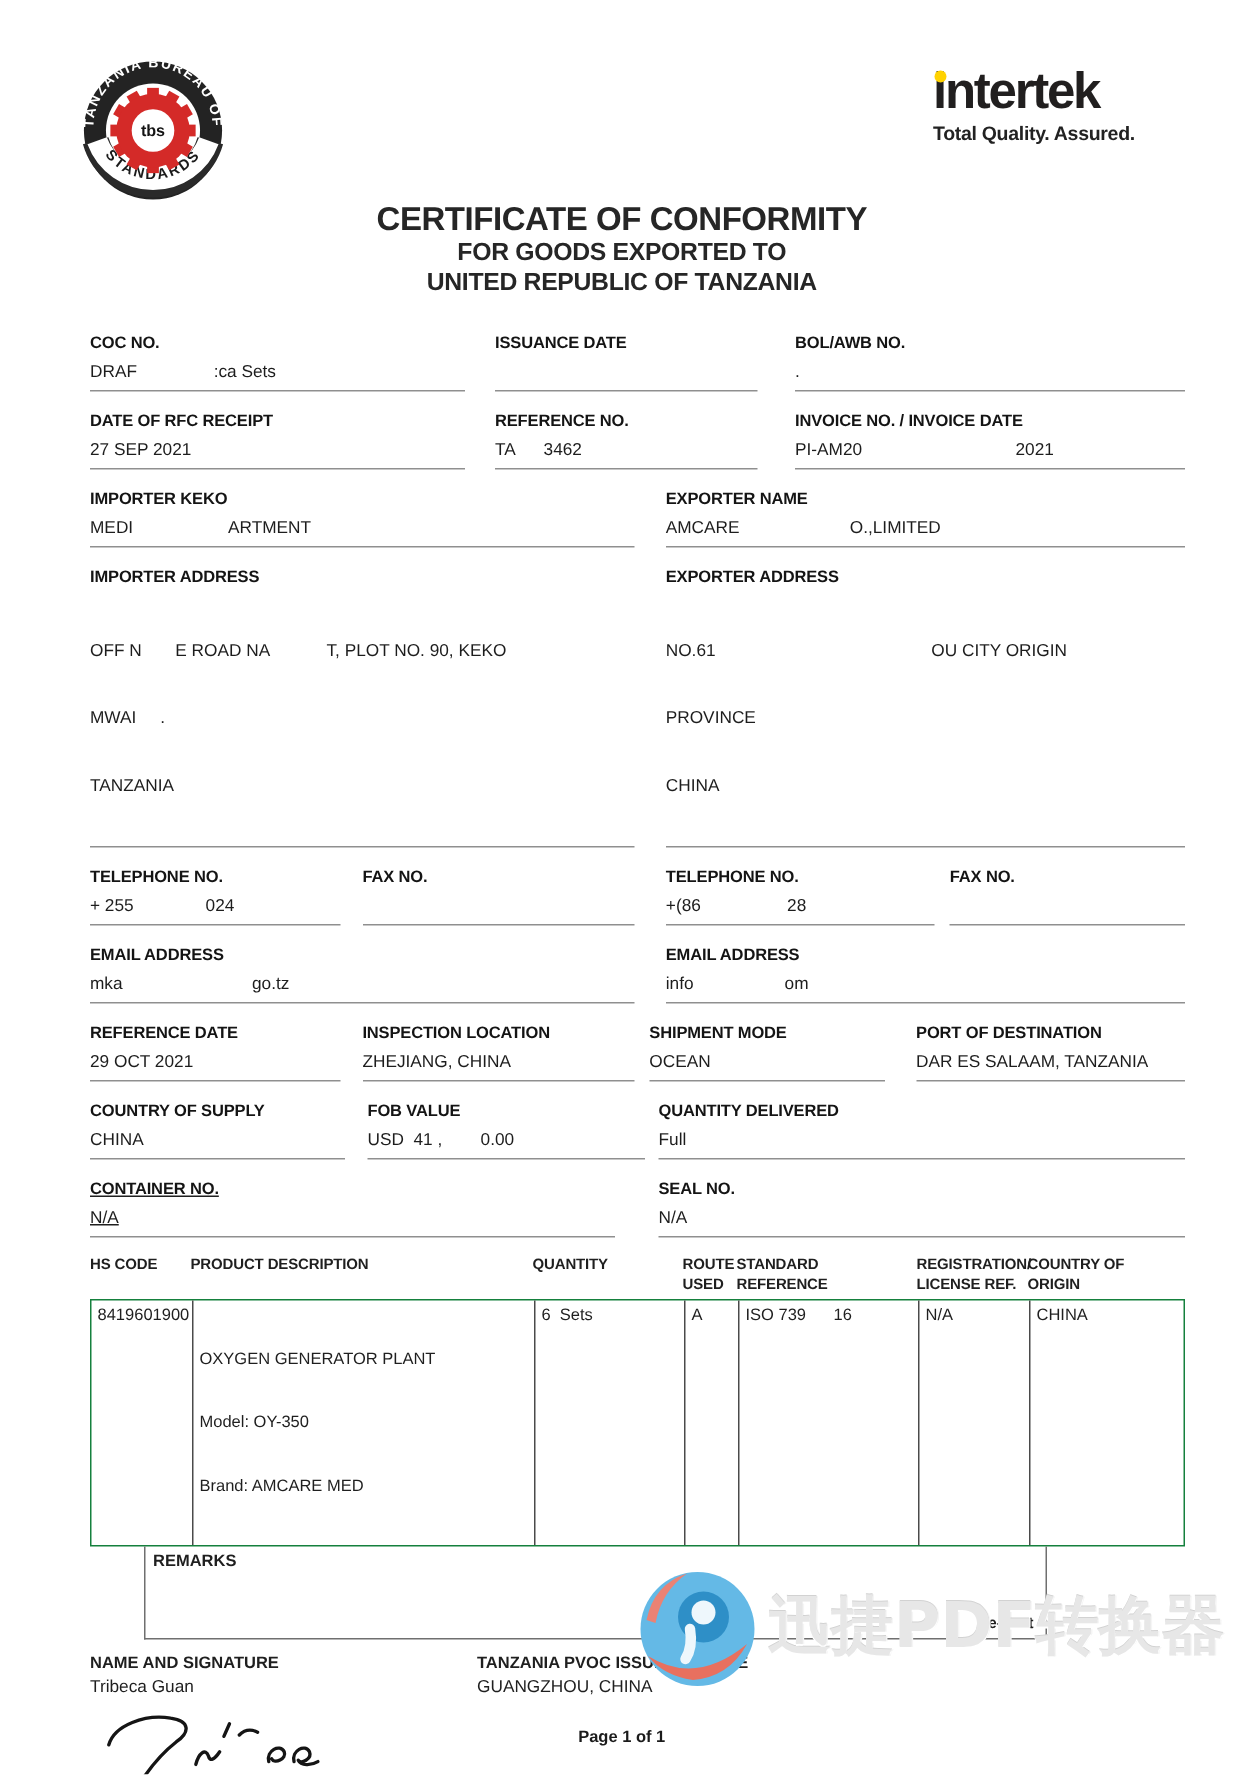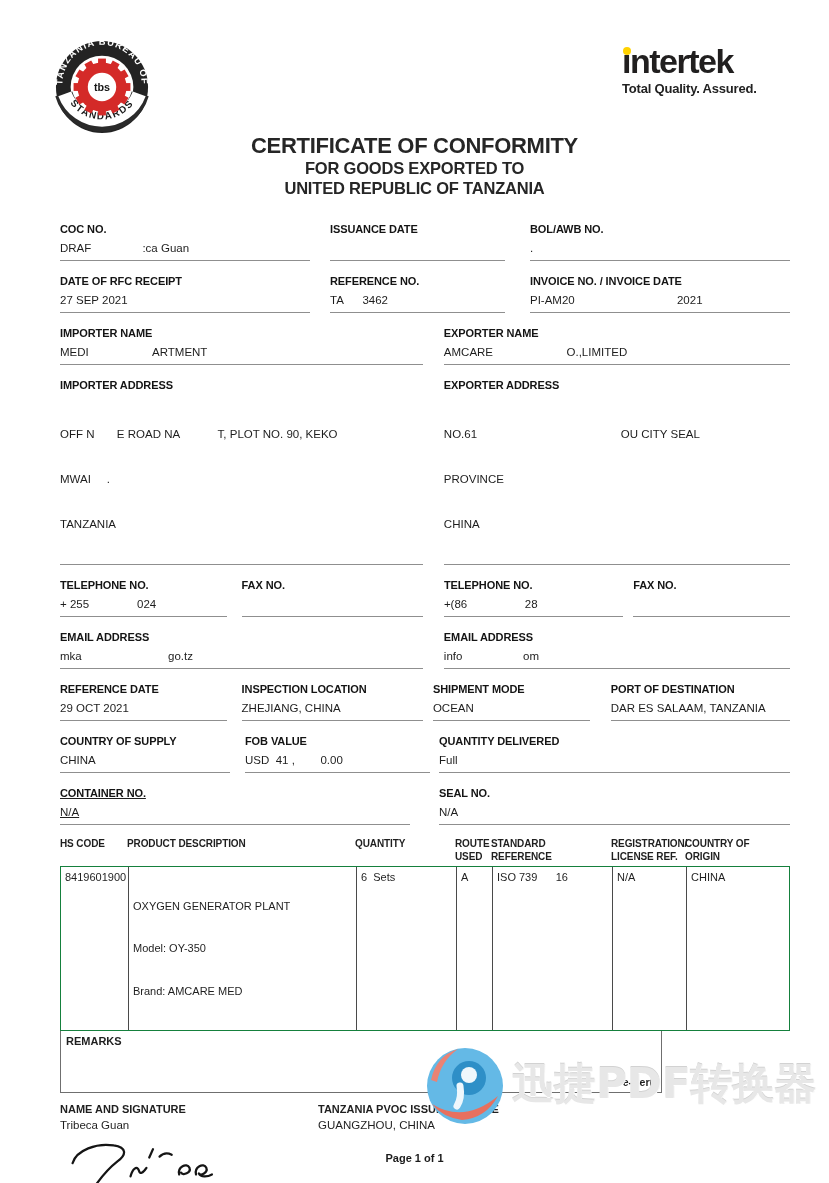--- a/index.html
+++ b/index.html
@@ -122,7 +122,7 @@
     <div class="frow">
       <div class="fld w250">
         <div class="flabel">COC NO.</div>
-        <div class="fval">DRAF                :ca Guan</div>
+        <div class="fval">DRAF                :ca Sets</div>
       </div>
       <div class="fld w175 g20">
         <div class="flabel">ISSUANCE DATE</div>

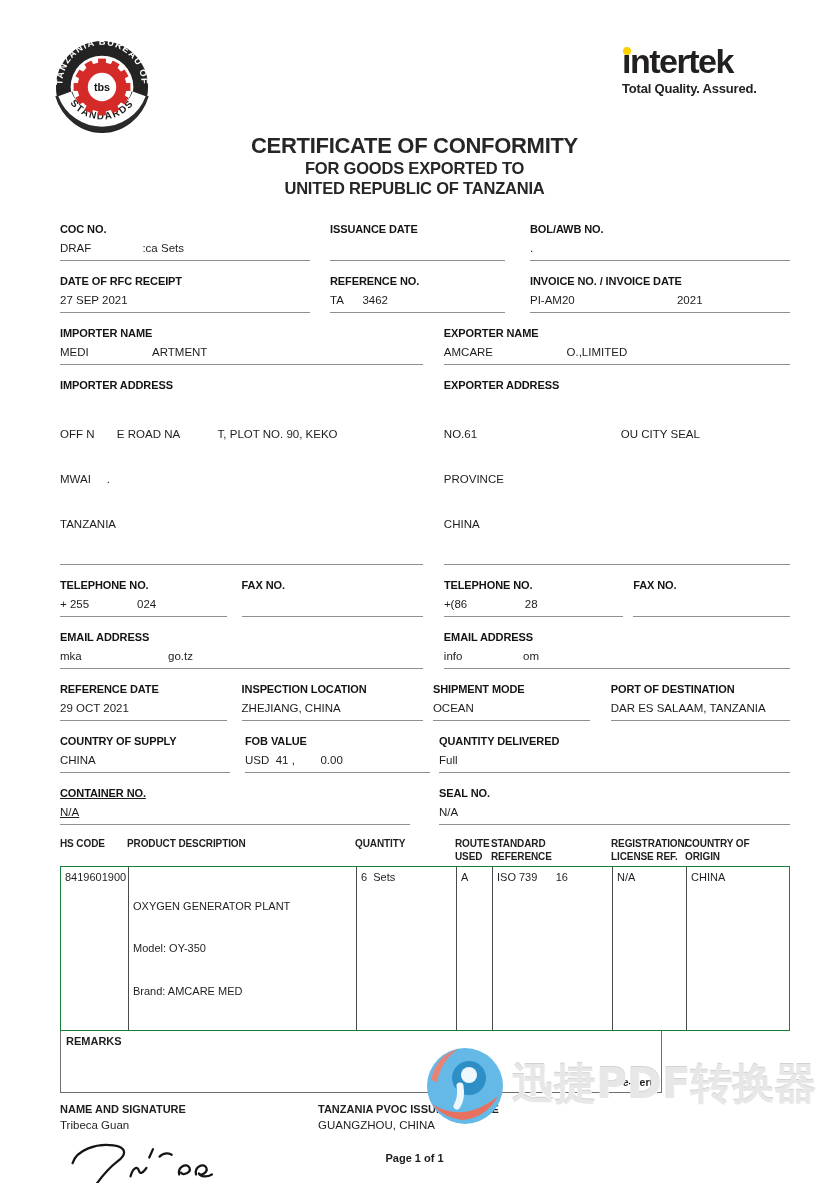--- a/index.html
+++ b/index.html
@@ -151,7 +151,7 @@
 
     <div class="frow">
       <div class="fld w370">
-        <div class="flabel">IMPORTER NAME</div>
+        <div class="flabel">IMPORTER KEKO</div>
         <div class="fval">MEDI                    ARTMENT</div>
       </div>
       <div class="fld w353 g7">

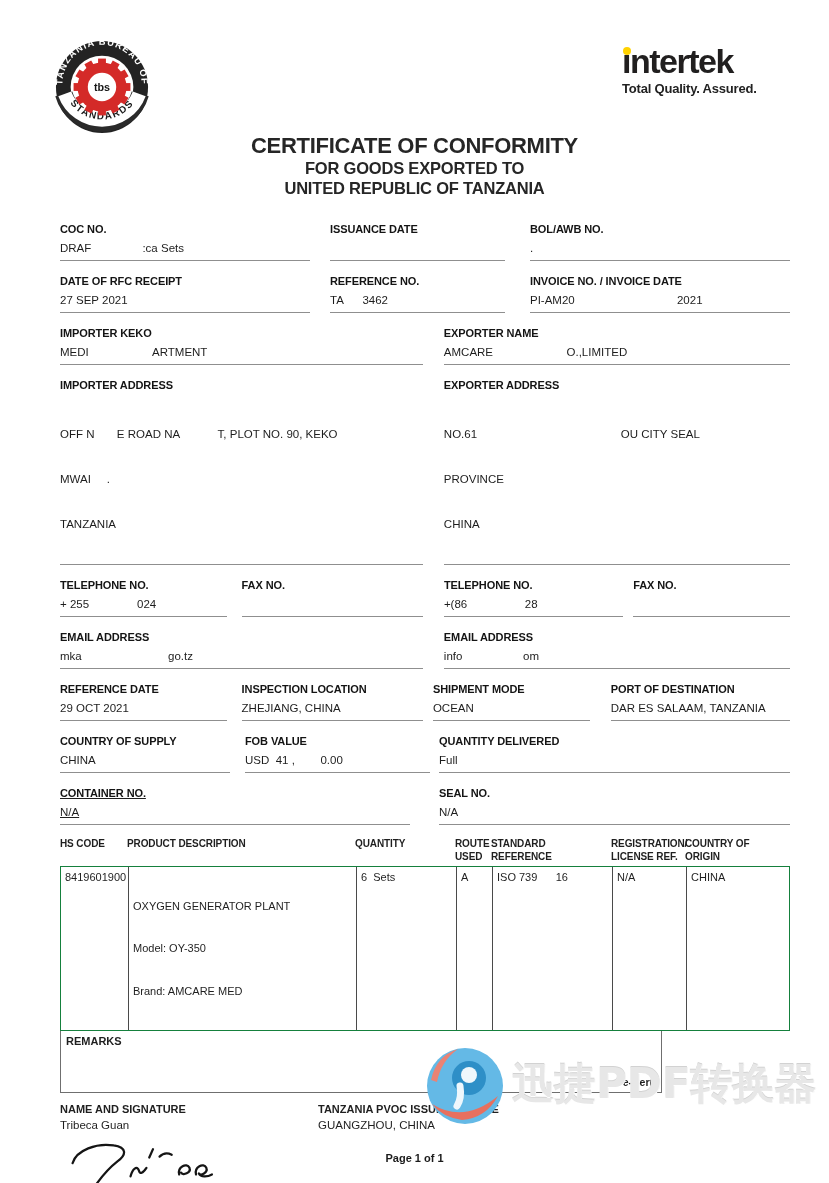--- a/index.html
+++ b/index.html
@@ -172,7 +172,7 @@
       <div class="fld w353 g7">
         <div class="flabel">EXPORTER ADDRESS</div>
         <div class="fval multi">
-          <div>NO.61                                             OU CITY SEAL</div>
+          <div>NO.61                                             OU CITY ORIGIN</div>
           <div>PROVINCE</div>
           <div>CHINA</div>
         </div>

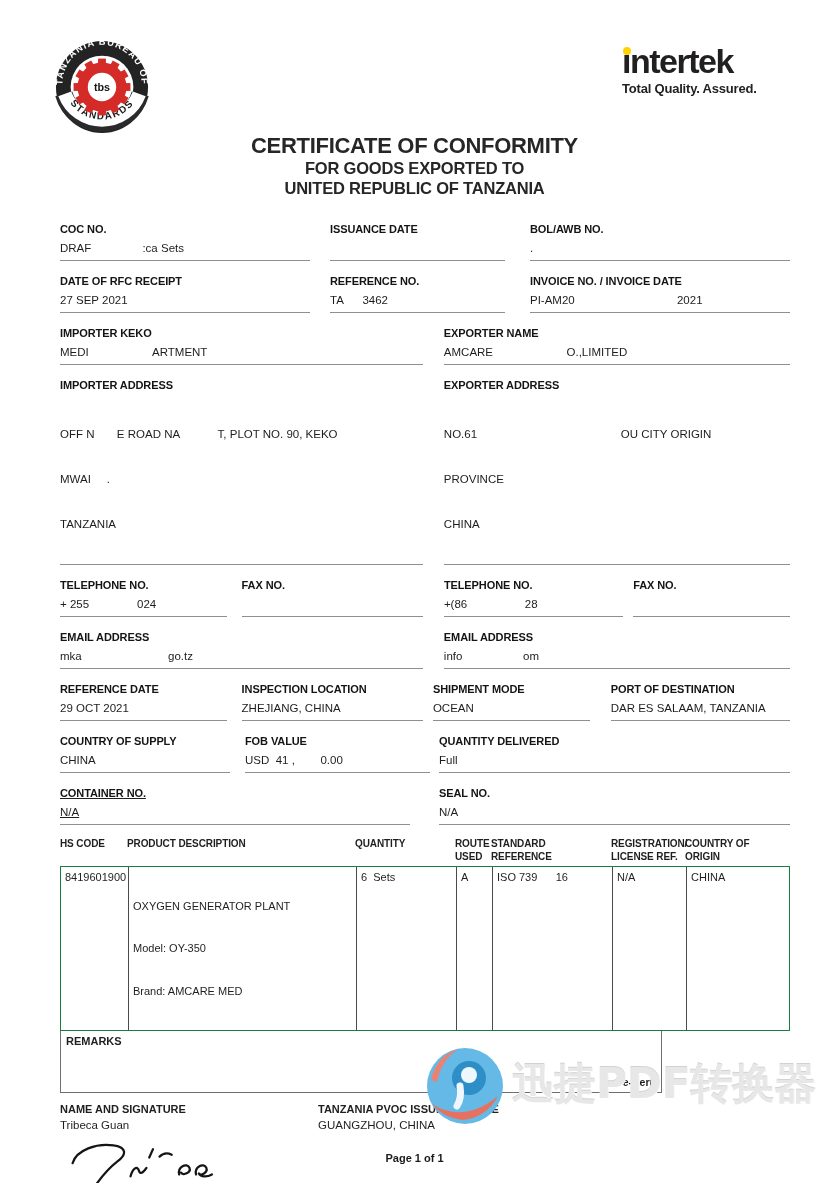--- a/index.html
+++ b/index.html
@@ -48,7 +48,7 @@
   .c0{width:67px;} .c1{width:228px;} .c2{width:100px;} .c3{width:36px;}
   .c4{width:120px;} .c5{width:74px;} .c6{width:103px;}
   
-  .remarks{width:602px;height:62px;border:1px solid #6f6f6f;border-top:none;box-sizing:border-box;position:relative;}
+  .remarks{width:602px;height:62px;border:1px solid #6f6f6f;border-top:none;box-sizing:border-box;position:relative;margin-left:36px;}
   .remarks-label{font-size:11px;font-weight:bold;padding:4px 0 0 5px;}
   .ecert{position:absolute;right:8px;bottom:4px;font-size:10.5px;font-weight:bold;}
   

